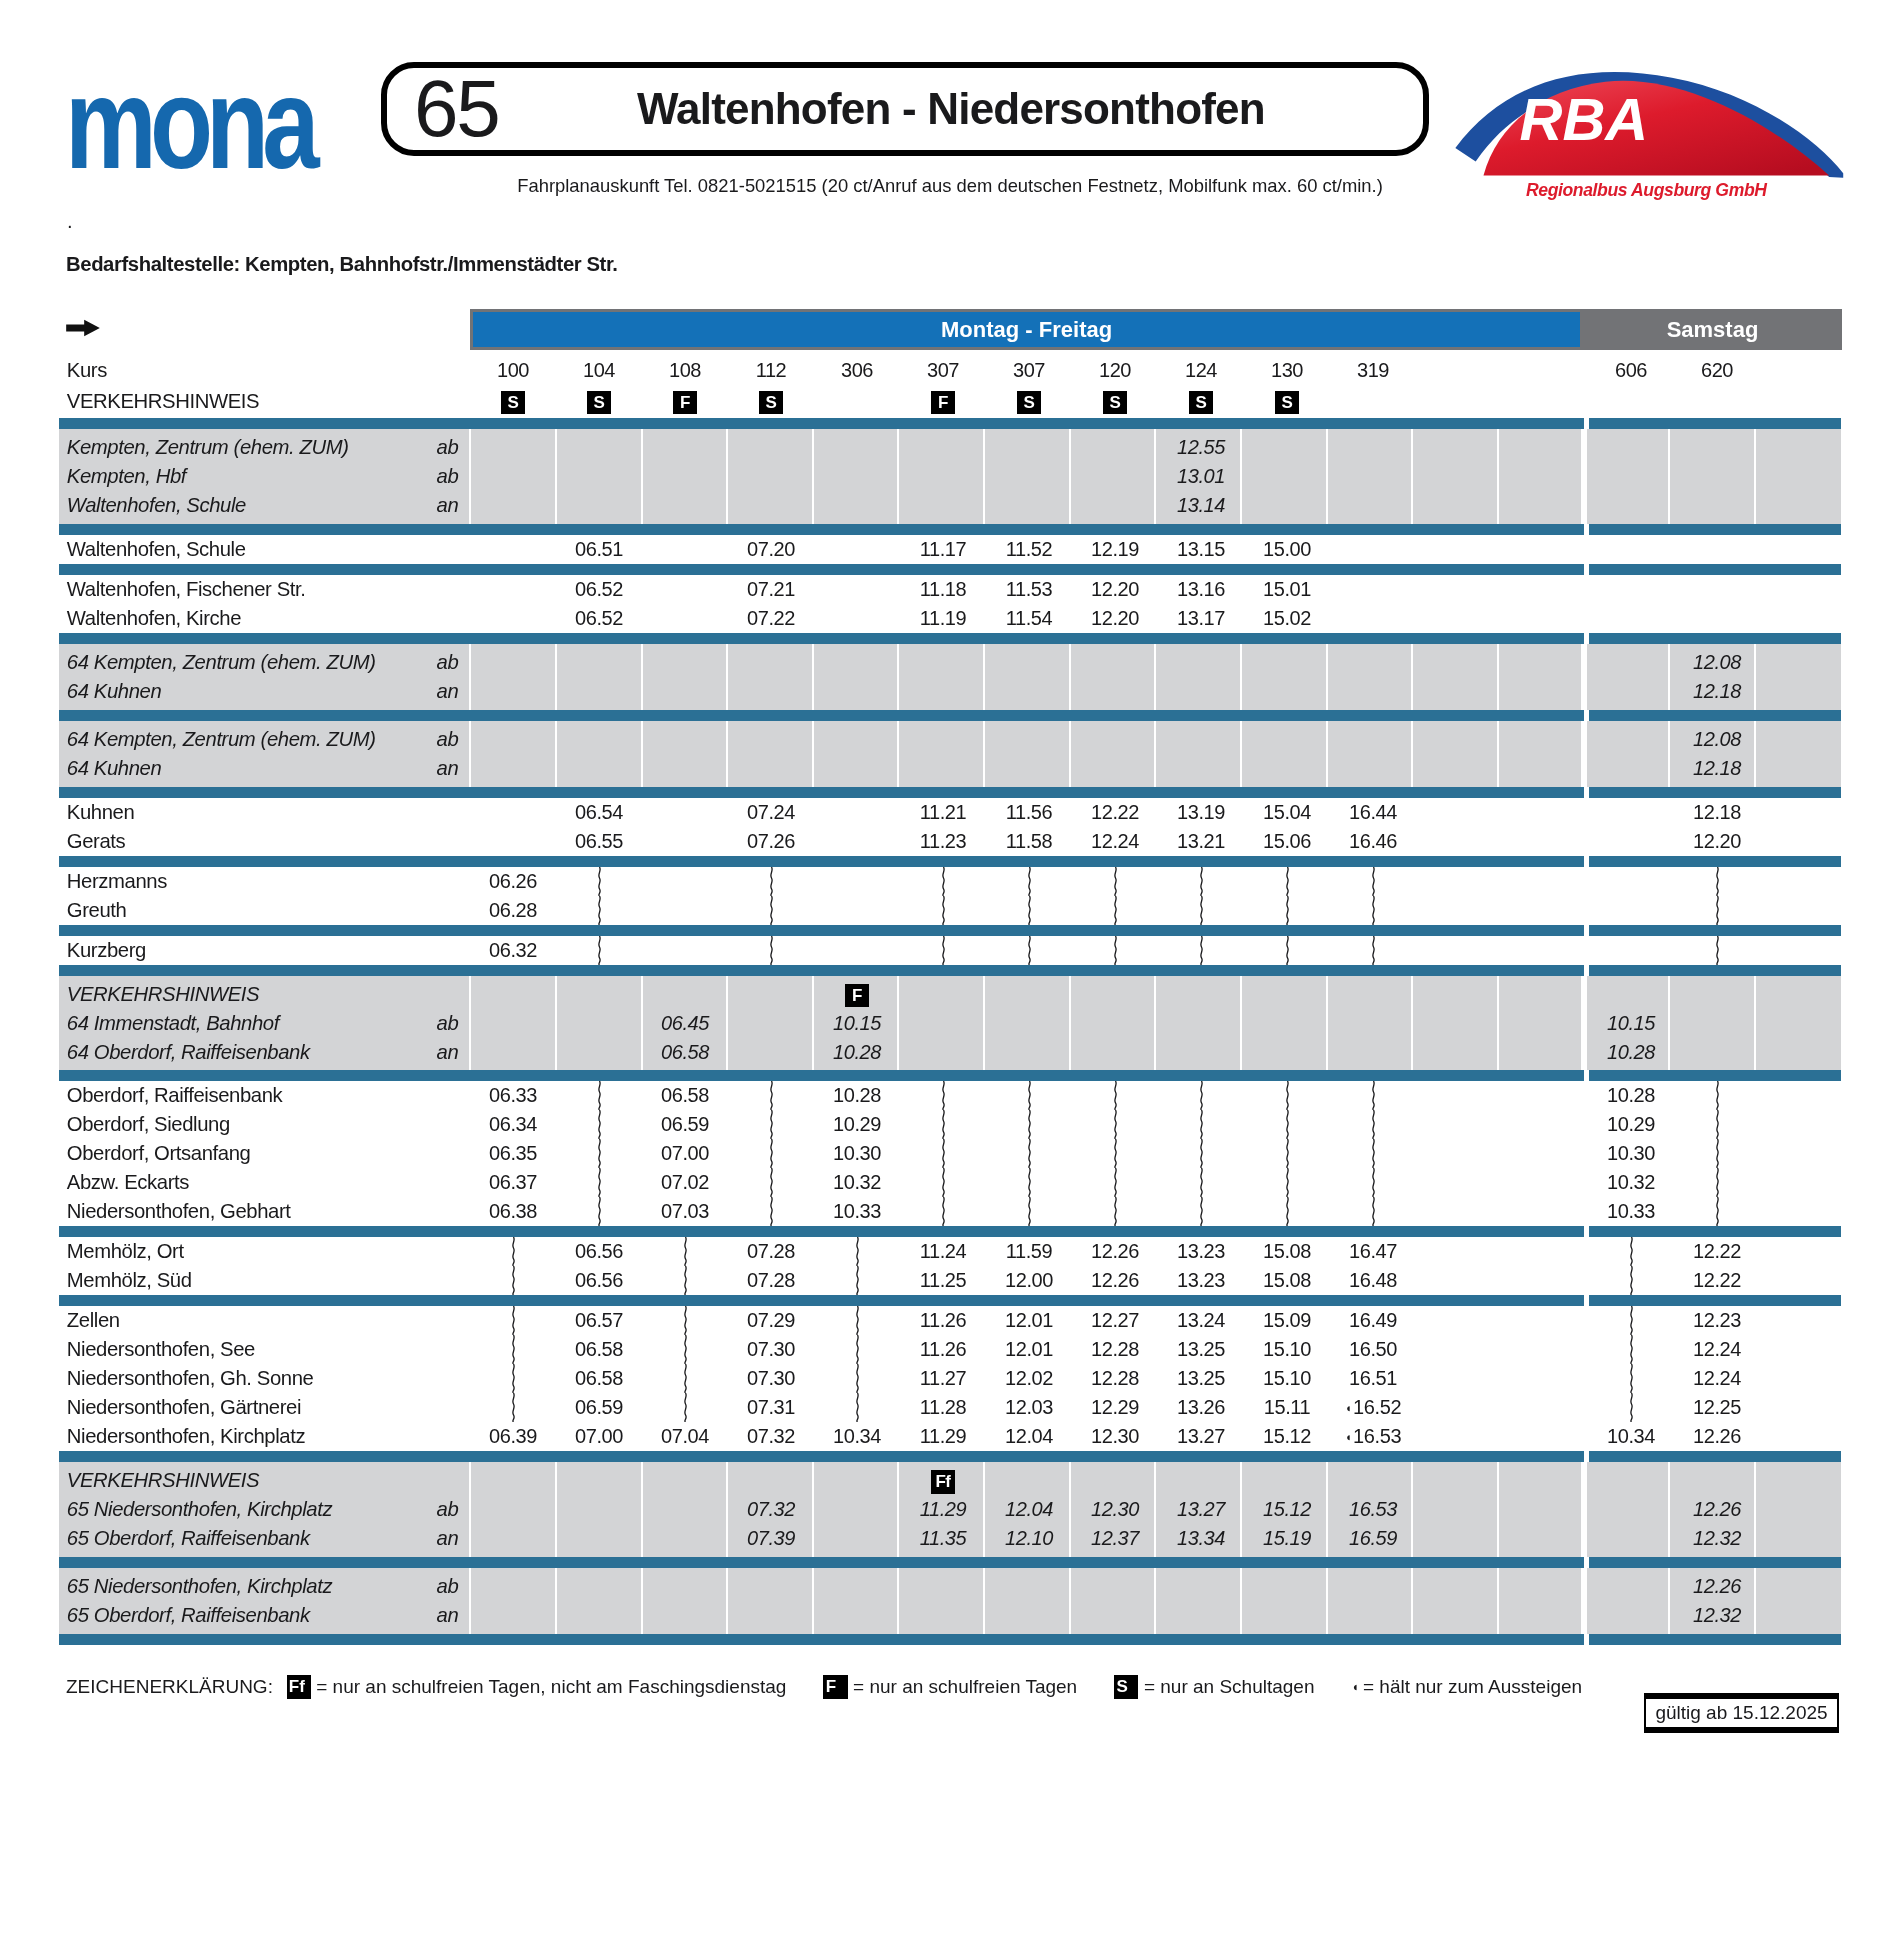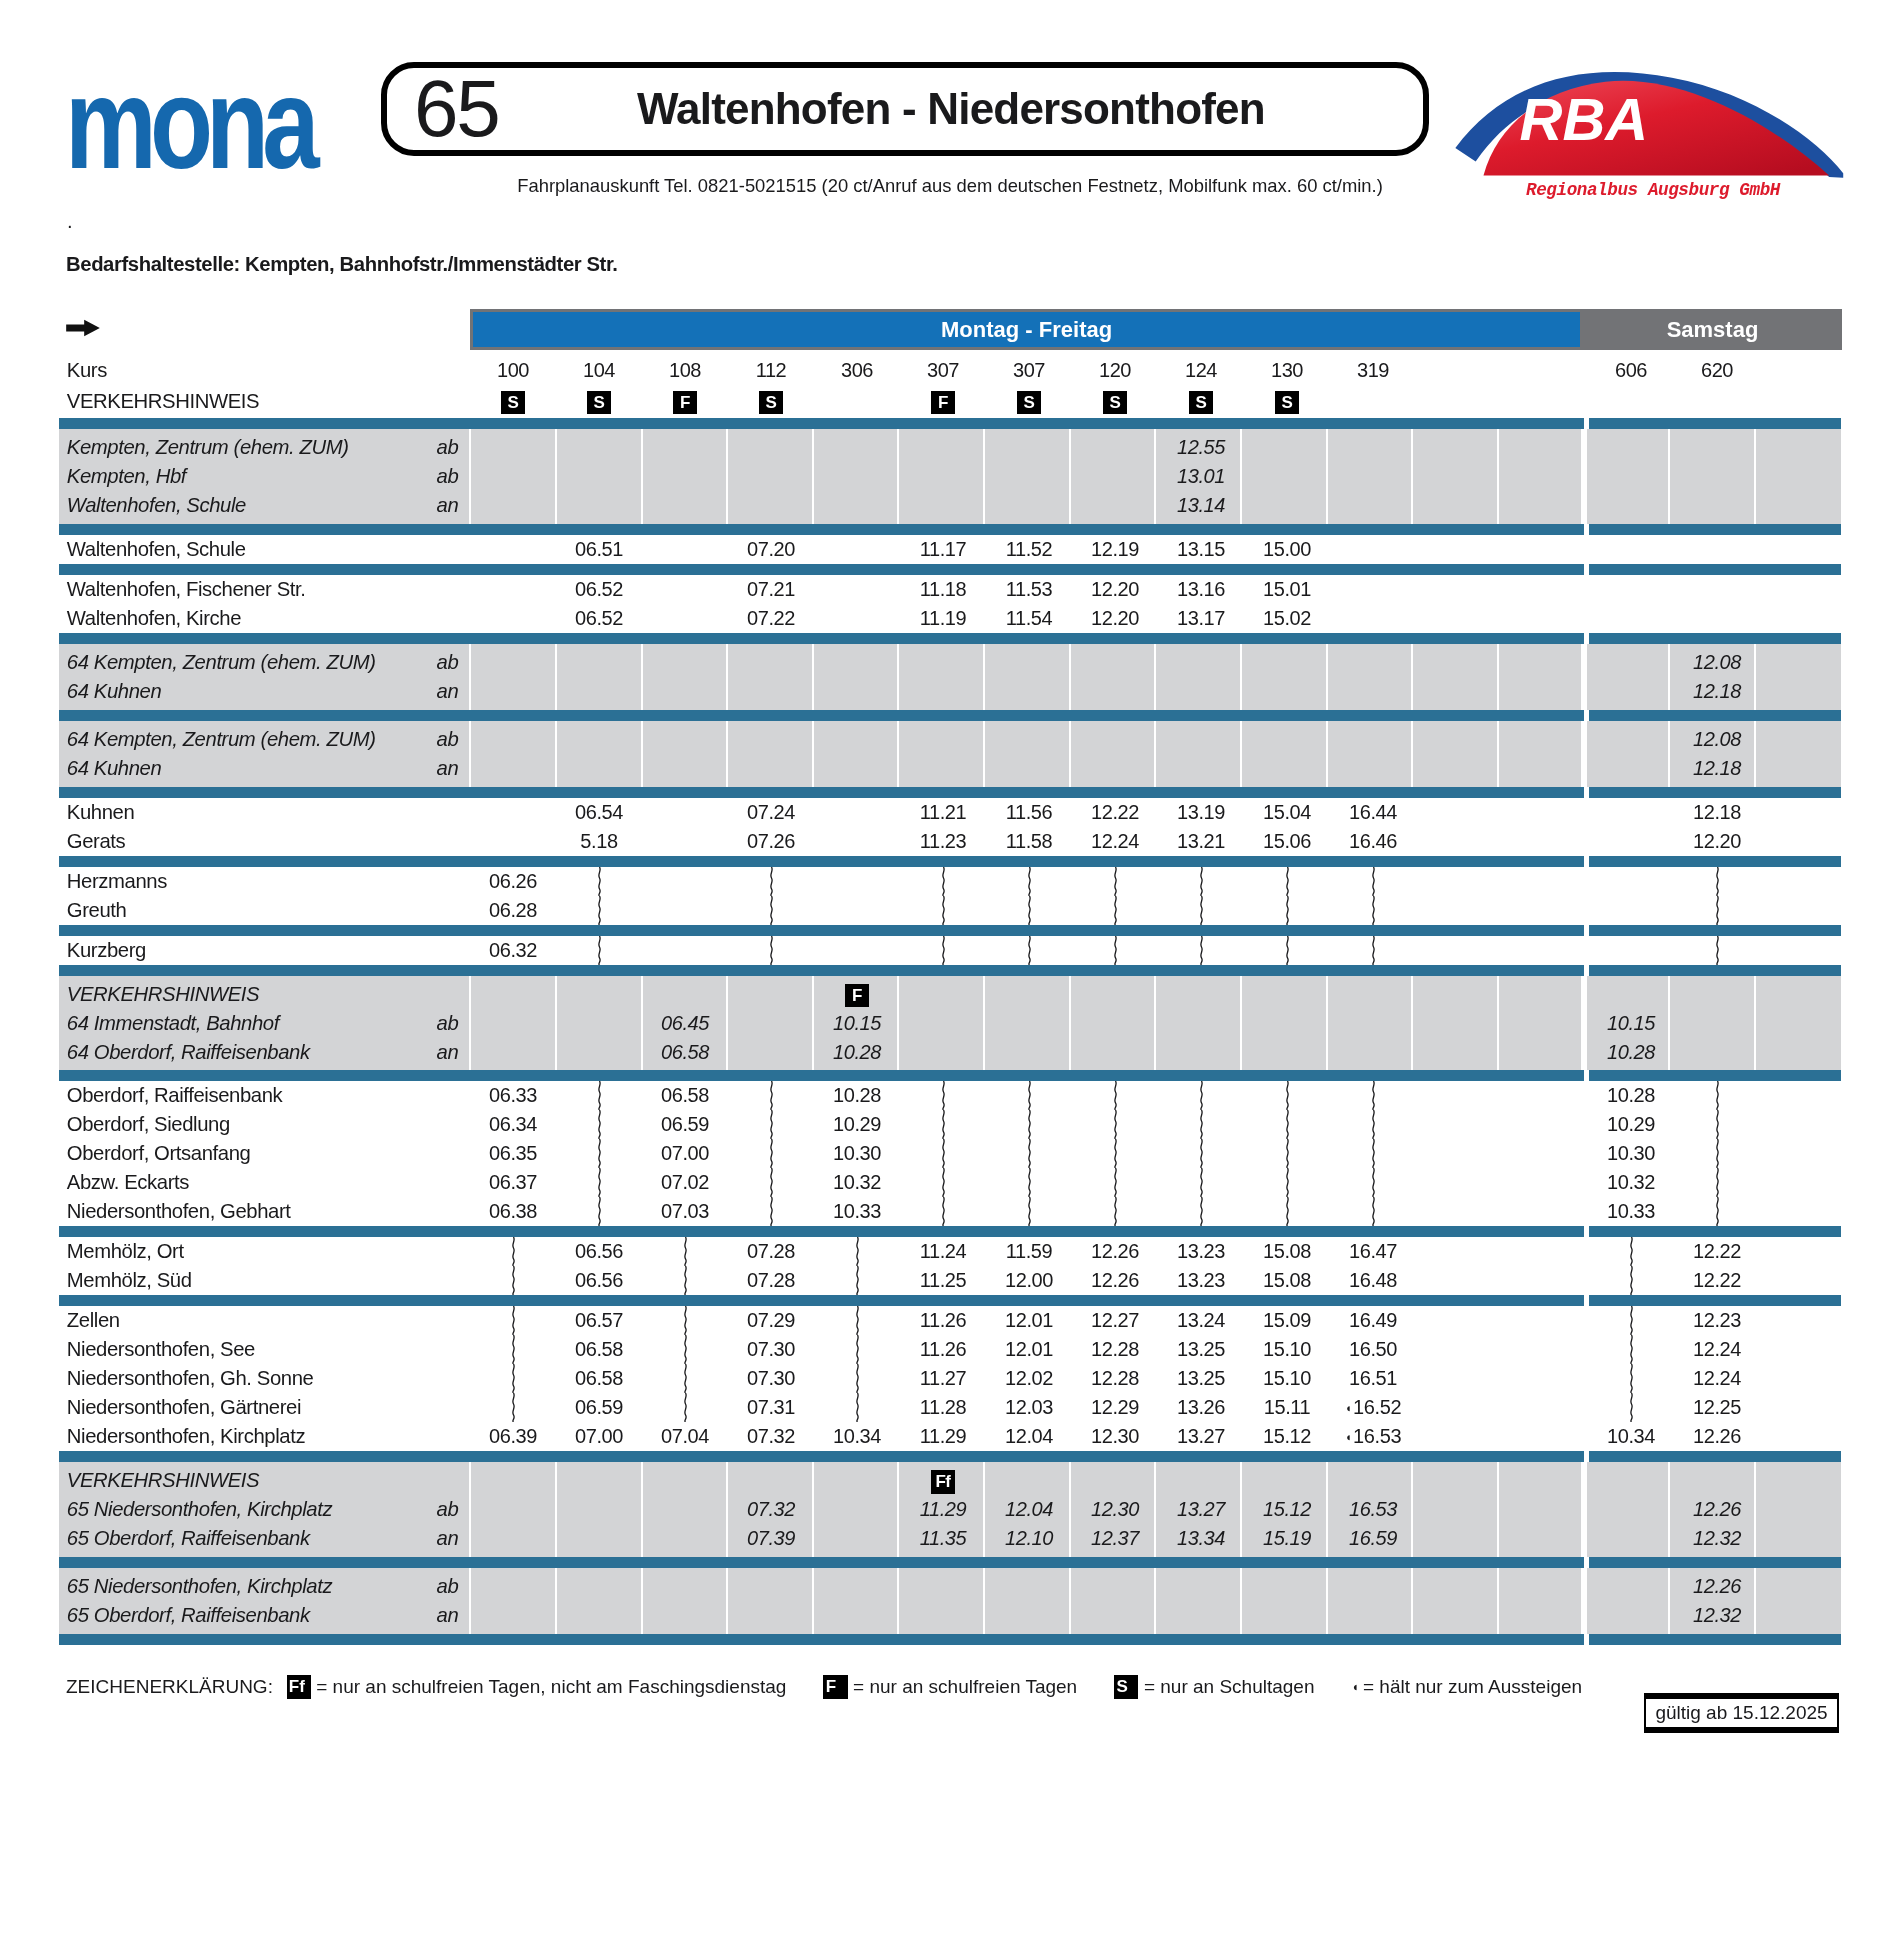--- a/index.html
+++ b/index.html
@@ -14,7 +14,7 @@
   .linebox .title{flex:1;text-align:center;font-size:44px;font-weight:bold;letter-spacing:-0.8px;margin-right:19.6px;}
   .rba{position:absolute;left:1453px;top:57px;width:391px;height:122px;}
   .rba-sub{position:absolute;left:1526px;top:180px;font-size:17.6px;font-weight:bold;font-style:italic;
-           color:var(--red);letter-spacing:-0.4px;font-family:Liberation Mono, monospace;}
+           color:var(--red);letter-spacing:-0.4px;}
   .info{position:absolute;left:59px;top:171px;width:1782px;text-align:center;font-size:18.4px;line-height:29px;}
   .dot{position:absolute;left:67px;top:210px;font-size:20.3px;}
   .demand{position:absolute;left:66px;top:253px;font-size:20.3px;font-weight:bold;letter-spacing:-0.4px;}

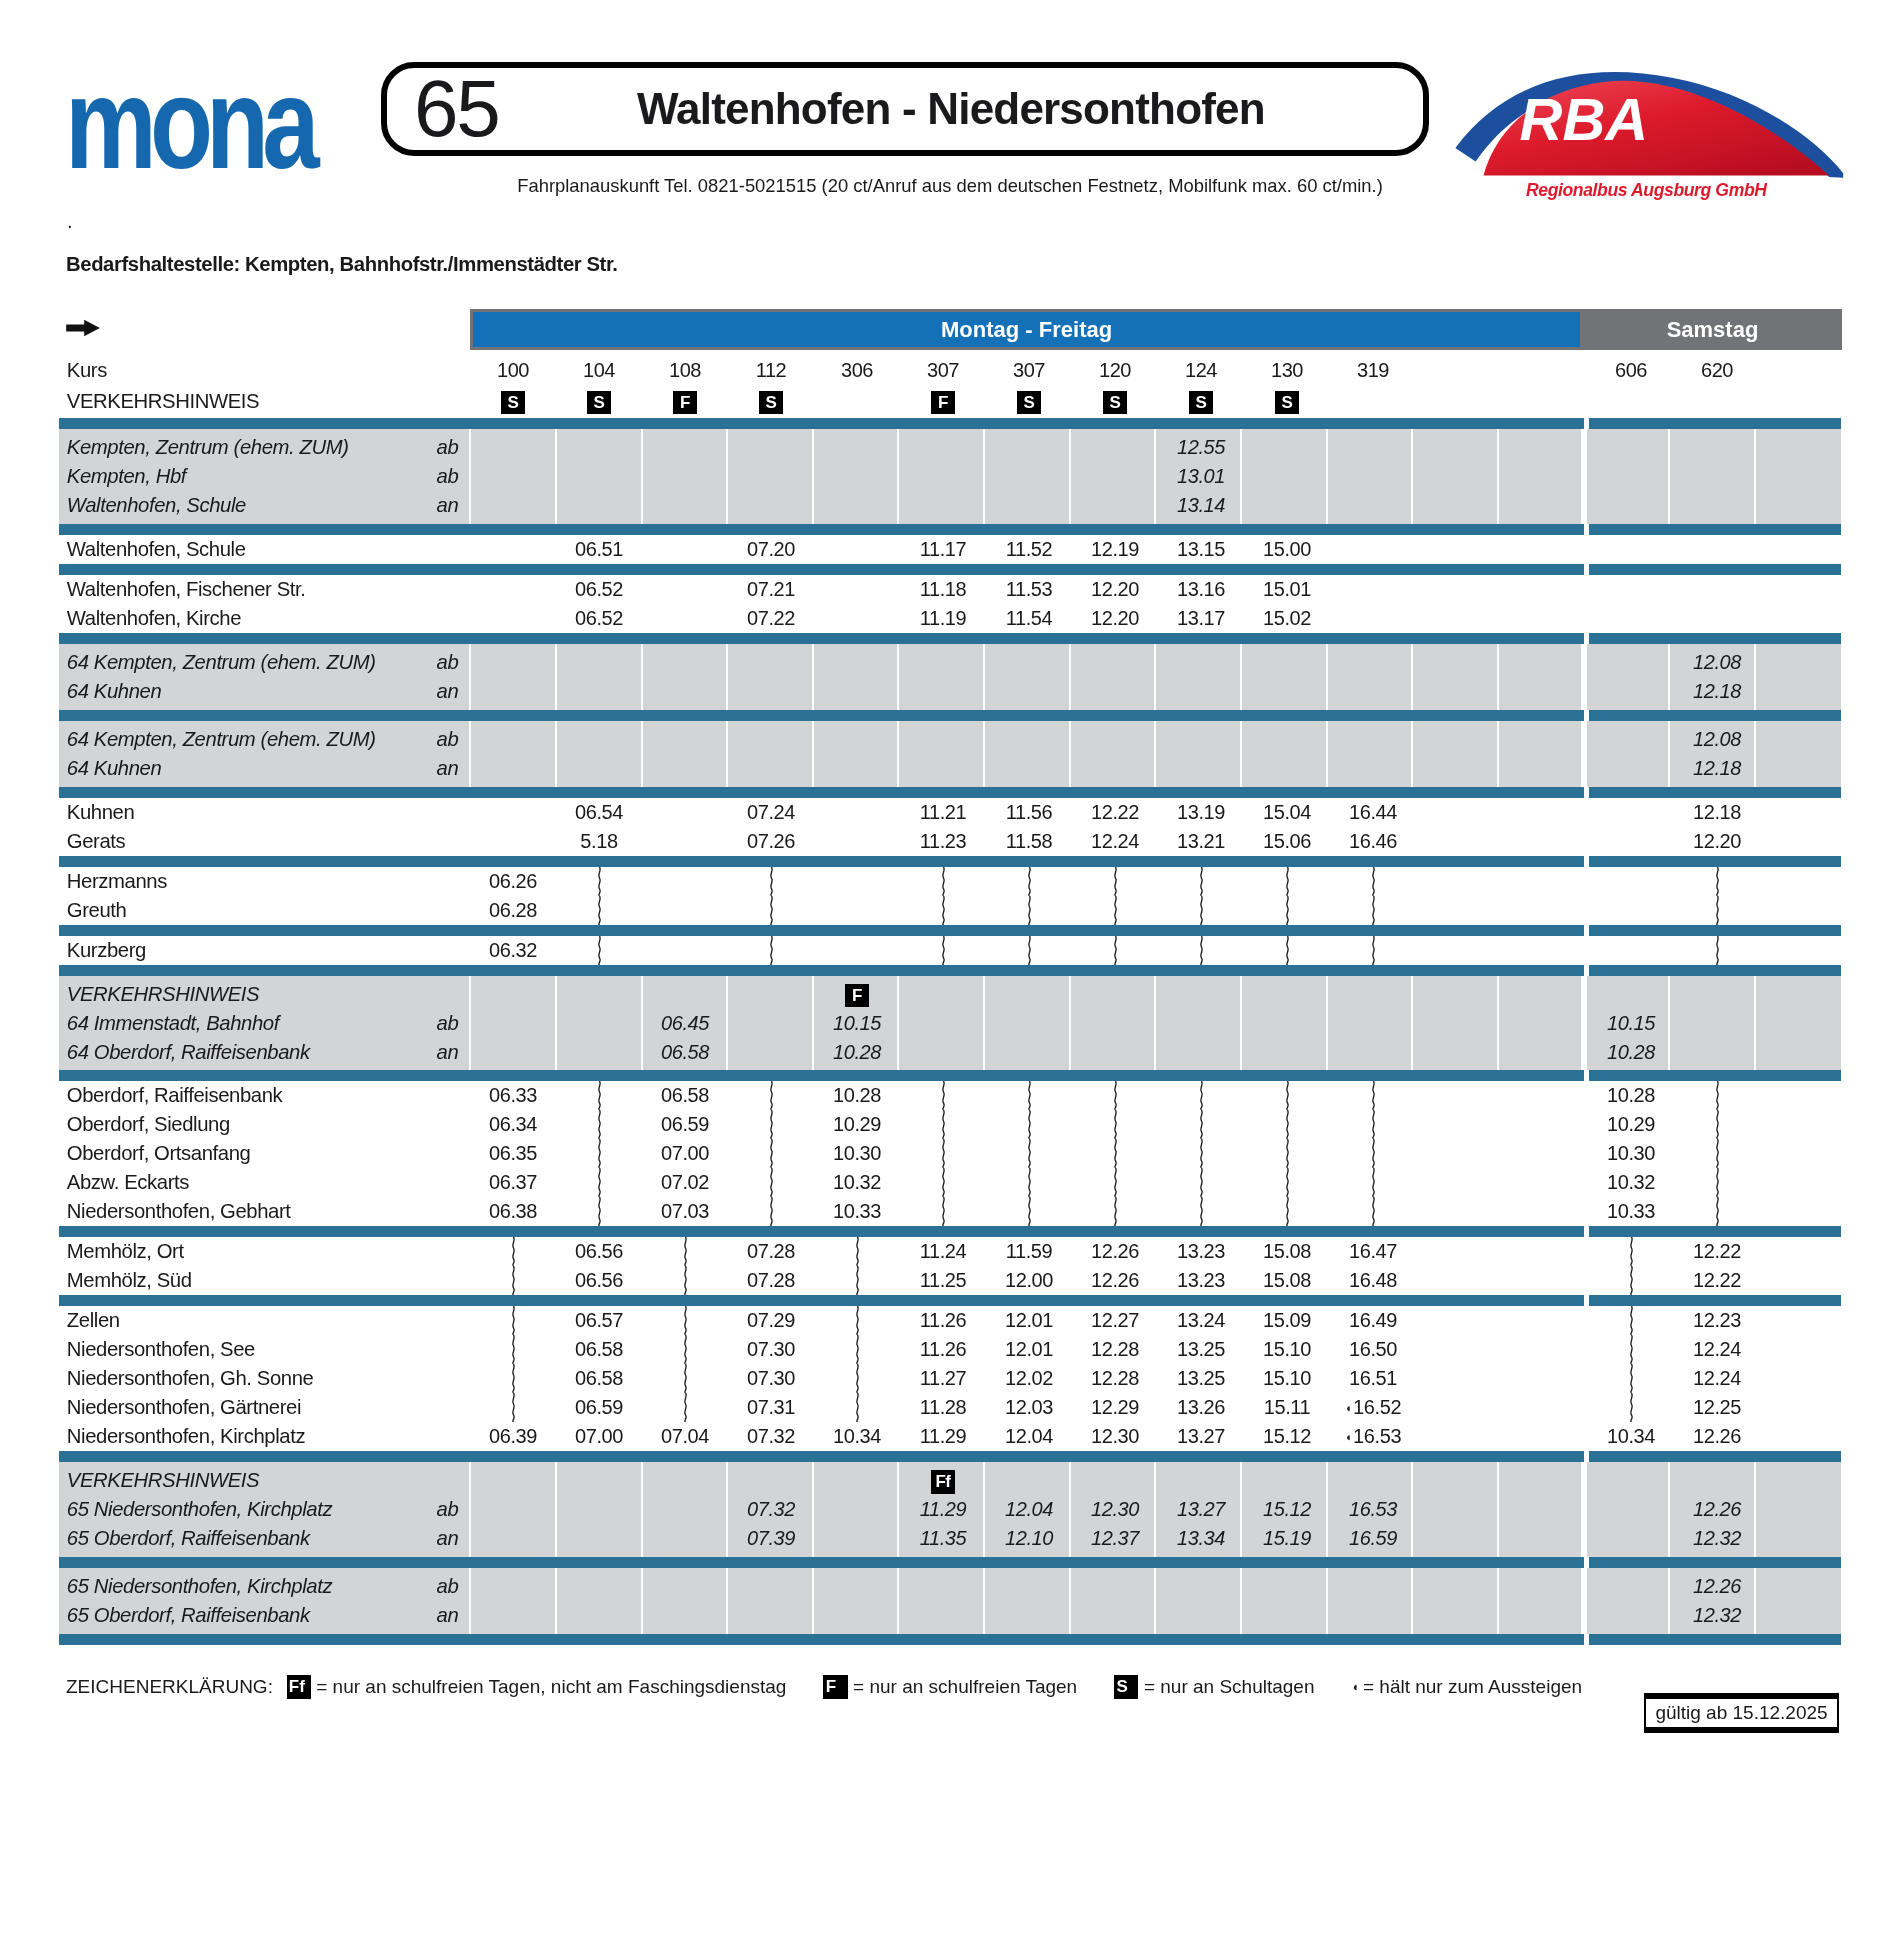--- a/index.html
+++ b/index.html
@@ -444,7 +444,7 @@
               <span>Gerats</span>
             </div>
             <div class="c"></div>
-            <div class="c">5.18</div>
+            <div class="c">06.55</div>
             <div class="c"></div>
             <div class="c">07.26</div>
             <div class="c"></div>

